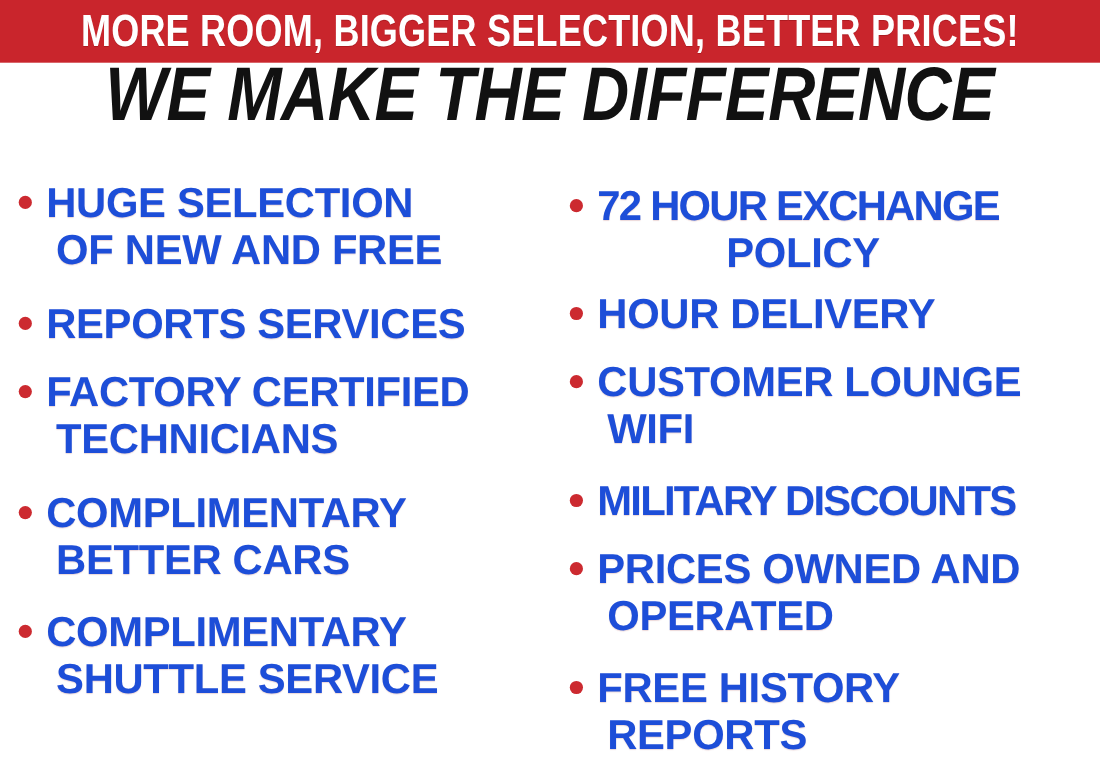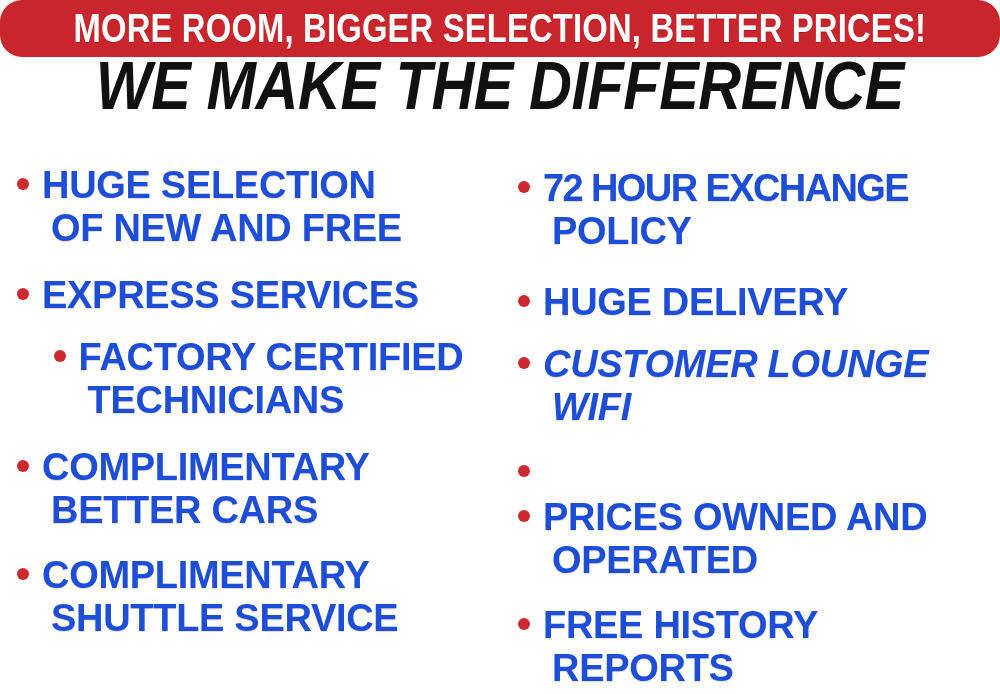--- a/index.html
+++ b/index.html
@@ -27,7 +27,6 @@
     align-items: center;
     justify-content: center;
     overflow: hidden;
-    border-radius: 22px;
   }
   #top-banner-text {
     color: #ffffff;

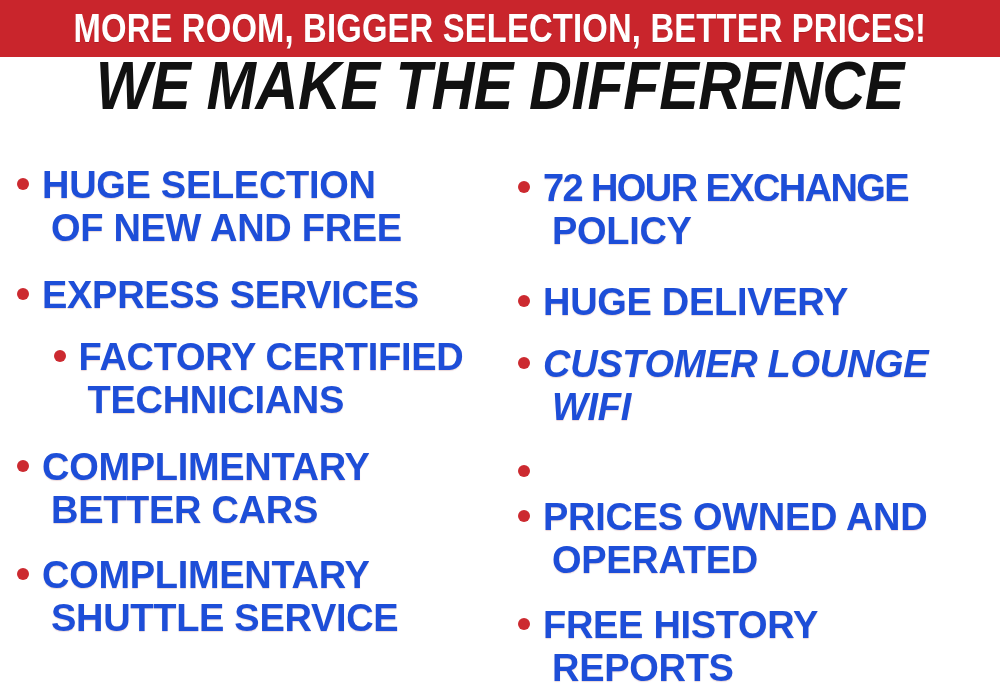--- a/index.html
+++ b/index.html
@@ -128,7 +128,7 @@
   #col-left  .bullet-item:nth-child(4) { margin-bottom: 22px; }
   #col-left  .bullet-item:nth-child(5) { margin-bottom: 0; }
 
-  #col-right .bullet-item:nth-child(1) { margin-bottom: 28px; }
+  #col-right .bullet-item:nth-child(1) { margin-bottom: 12px; text-align: center; }
   #col-right .bullet-item:nth-child(2) { margin-bottom: 19px; }
   #col-right .bullet-item:nth-child(3) { margin-bottom: 22px; font-style: italic; }
   #col-right .bullet-item:nth-child(4) { margin-bottom: 19px; }

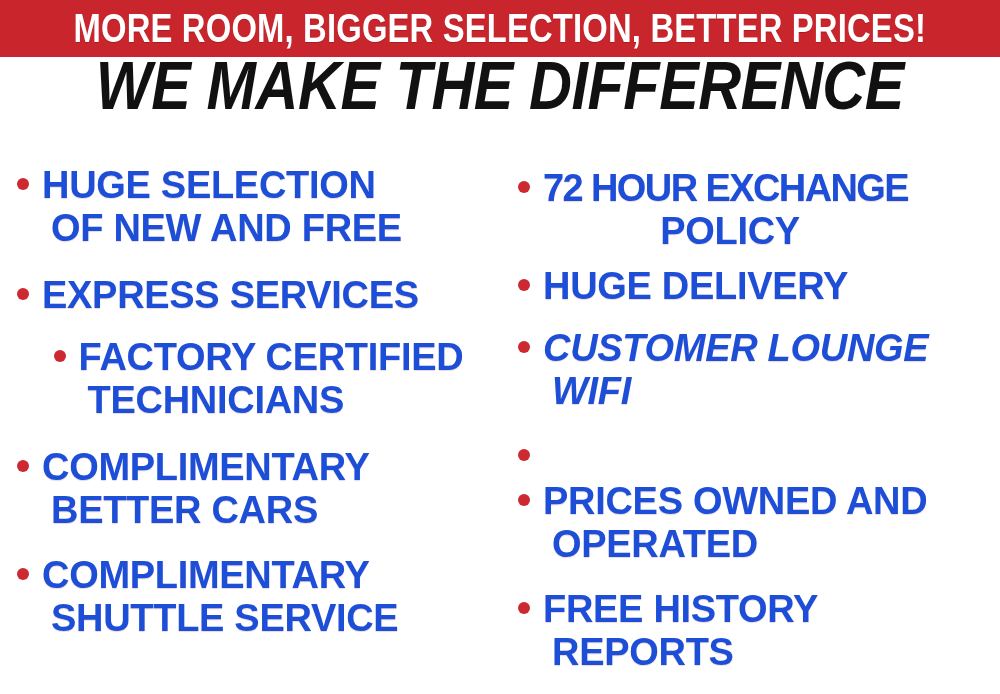--- a/index.html
+++ b/index.html
@@ -161,7 +161,7 @@
     <div class="bullet-item">
       <span class="bullet-dot"></span>
       <span class="bullet-text">
-        <span>EXPRESS SERVICES</span>
+        <span>REPORTS SERVICES</span>
       </span>
     </div>
 

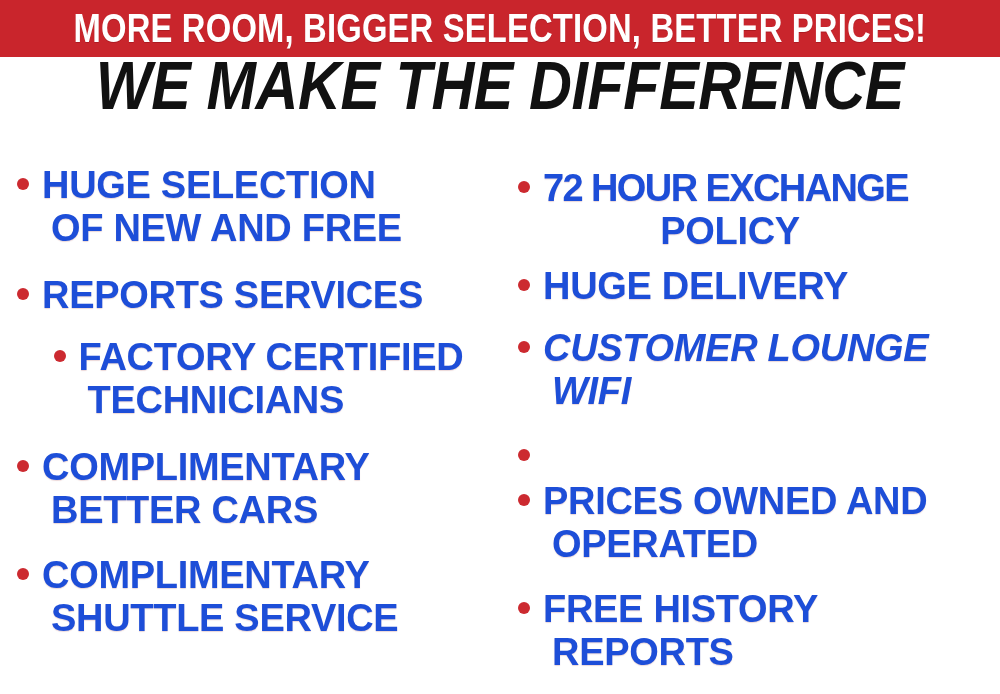--- a/index.html
+++ b/index.html
@@ -204,7 +204,7 @@
     <div class="bullet-item">
       <span class="bullet-dot"></span>
       <span class="bullet-text">
-        <span>HUGE DELIVERY</span>
+        <span>HOUR DELIVERY</span>
       </span>
     </div>
 

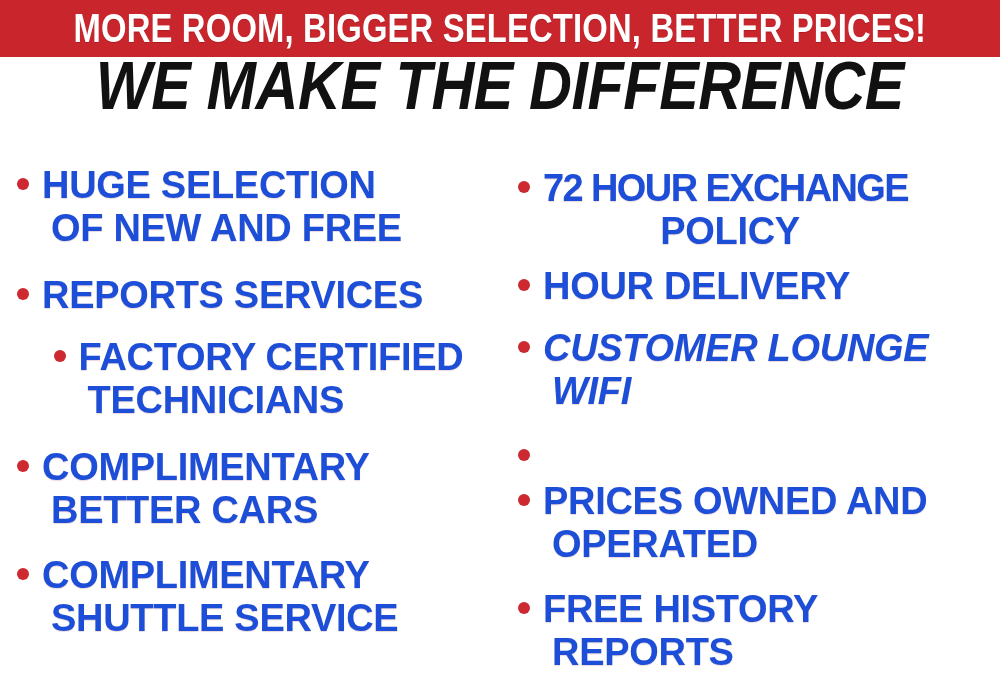--- a/index.html
+++ b/index.html
@@ -124,7 +124,7 @@
   
   #col-left  .bullet-item:nth-child(1) { margin-bottom: 24px; }
   #col-left  .bullet-item:nth-child(2) { margin-bottom: 19px; }
-  #col-left  .bullet-item:nth-child(3) { margin-bottom: 24px; justify-content: center; }
+  #col-left  .bullet-item:nth-child(3) { margin-bottom: 24px; }
   #col-left  .bullet-item:nth-child(4) { margin-bottom: 22px; }
   #col-left  .bullet-item:nth-child(5) { margin-bottom: 0; }
 

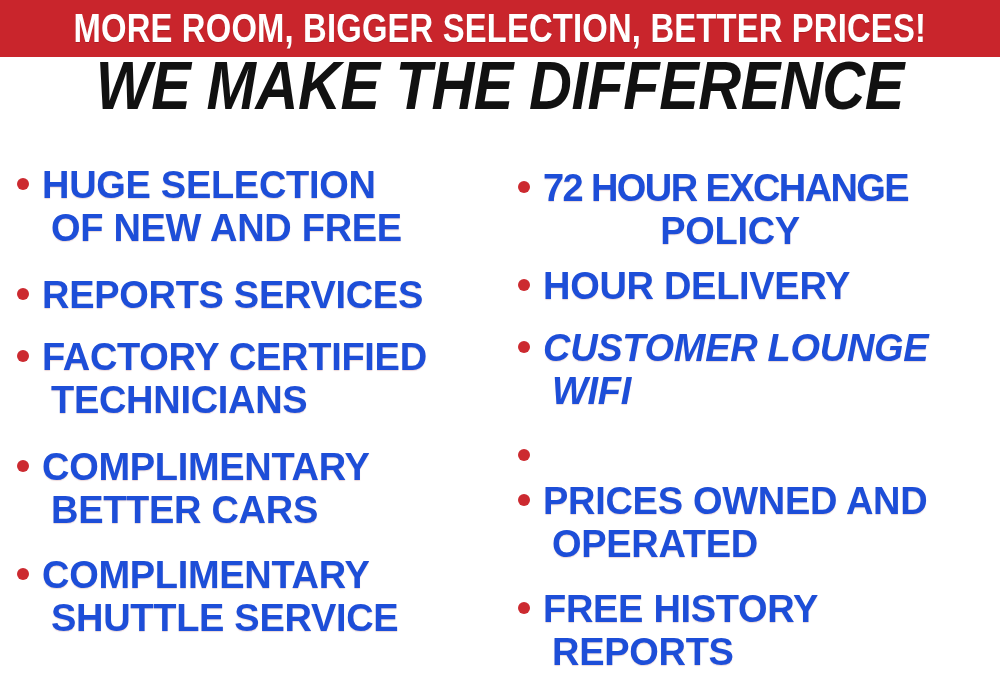--- a/index.html
+++ b/index.html
@@ -130,7 +130,7 @@
 
   #col-right .bullet-item:nth-child(1) { margin-bottom: 12px; text-align: center; }
   #col-right .bullet-item:nth-child(2) { margin-bottom: 19px; }
-  #col-right .bullet-item:nth-child(3) { margin-bottom: 22px; font-style: italic; }
+  #col-right .bullet-item:nth-child(3) { margin-bottom: 22px; }
   #col-right .bullet-item:nth-child(4) { margin-bottom: 19px; }
   #col-right .bullet-item:nth-child(5) { margin-bottom: 22px; }
   #col-right .bullet-item:nth-child(6) { margin-bottom: 0; }

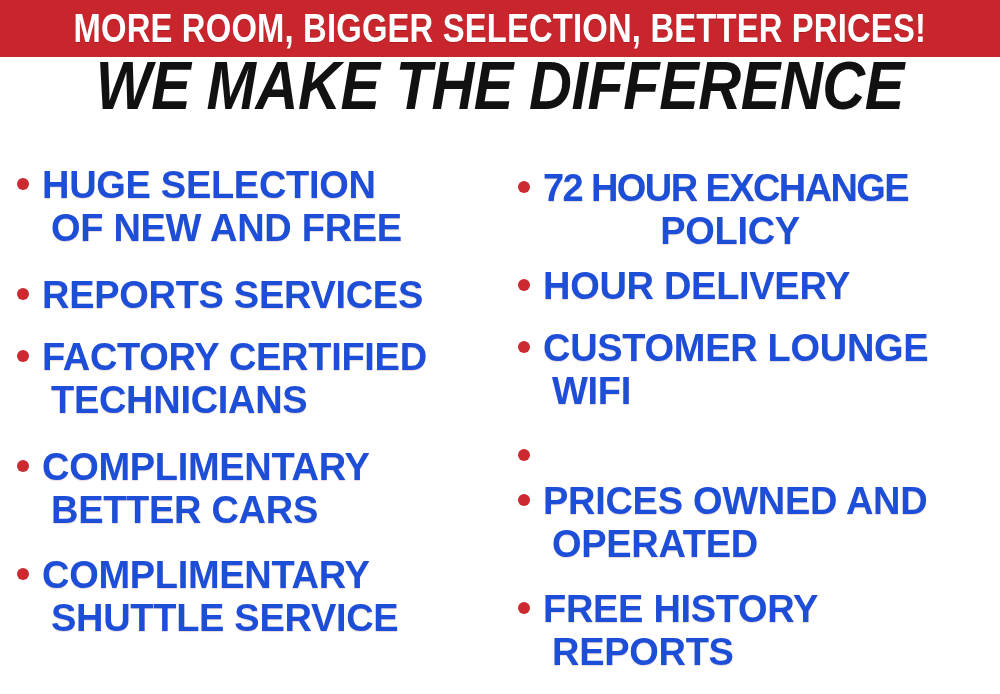--- a/index.html
+++ b/index.html
@@ -218,6 +218,9 @@
 
     <div class="bullet-item">
       <span class="bullet-dot"></span>
+      <span class="bullet-text">
+        <span class="tight">MILITARY DISCOUNTS</span>
+      </span>
     </div>
 
     <div class="bullet-item">

